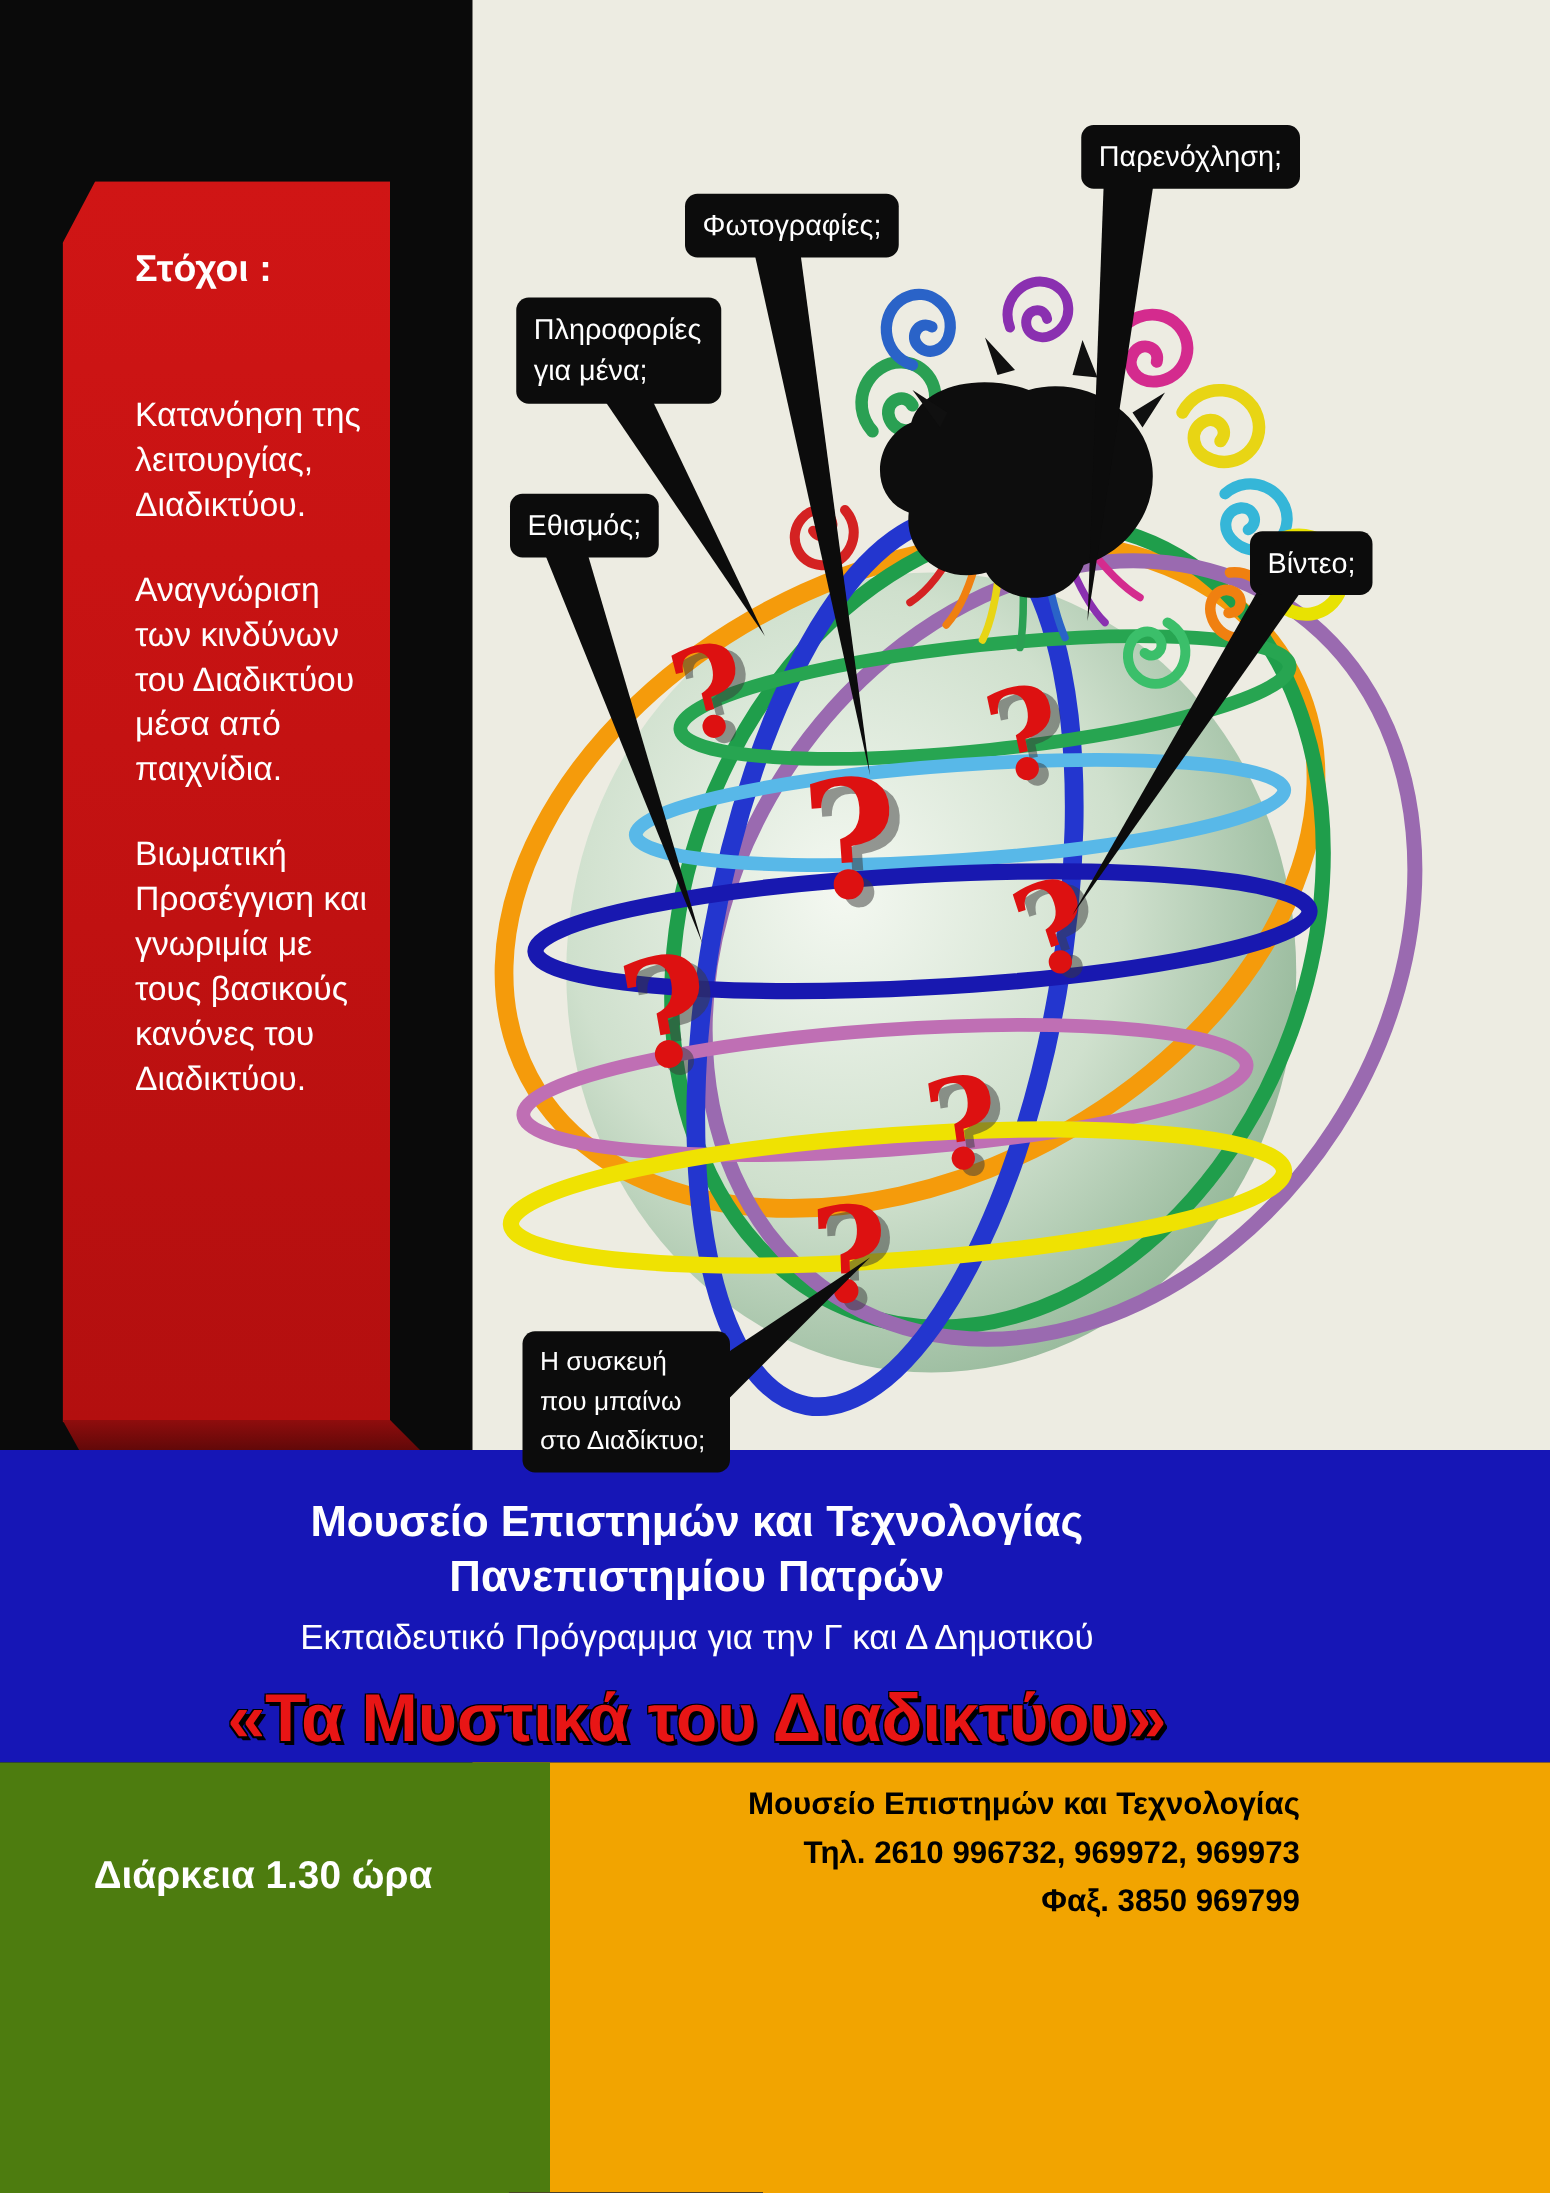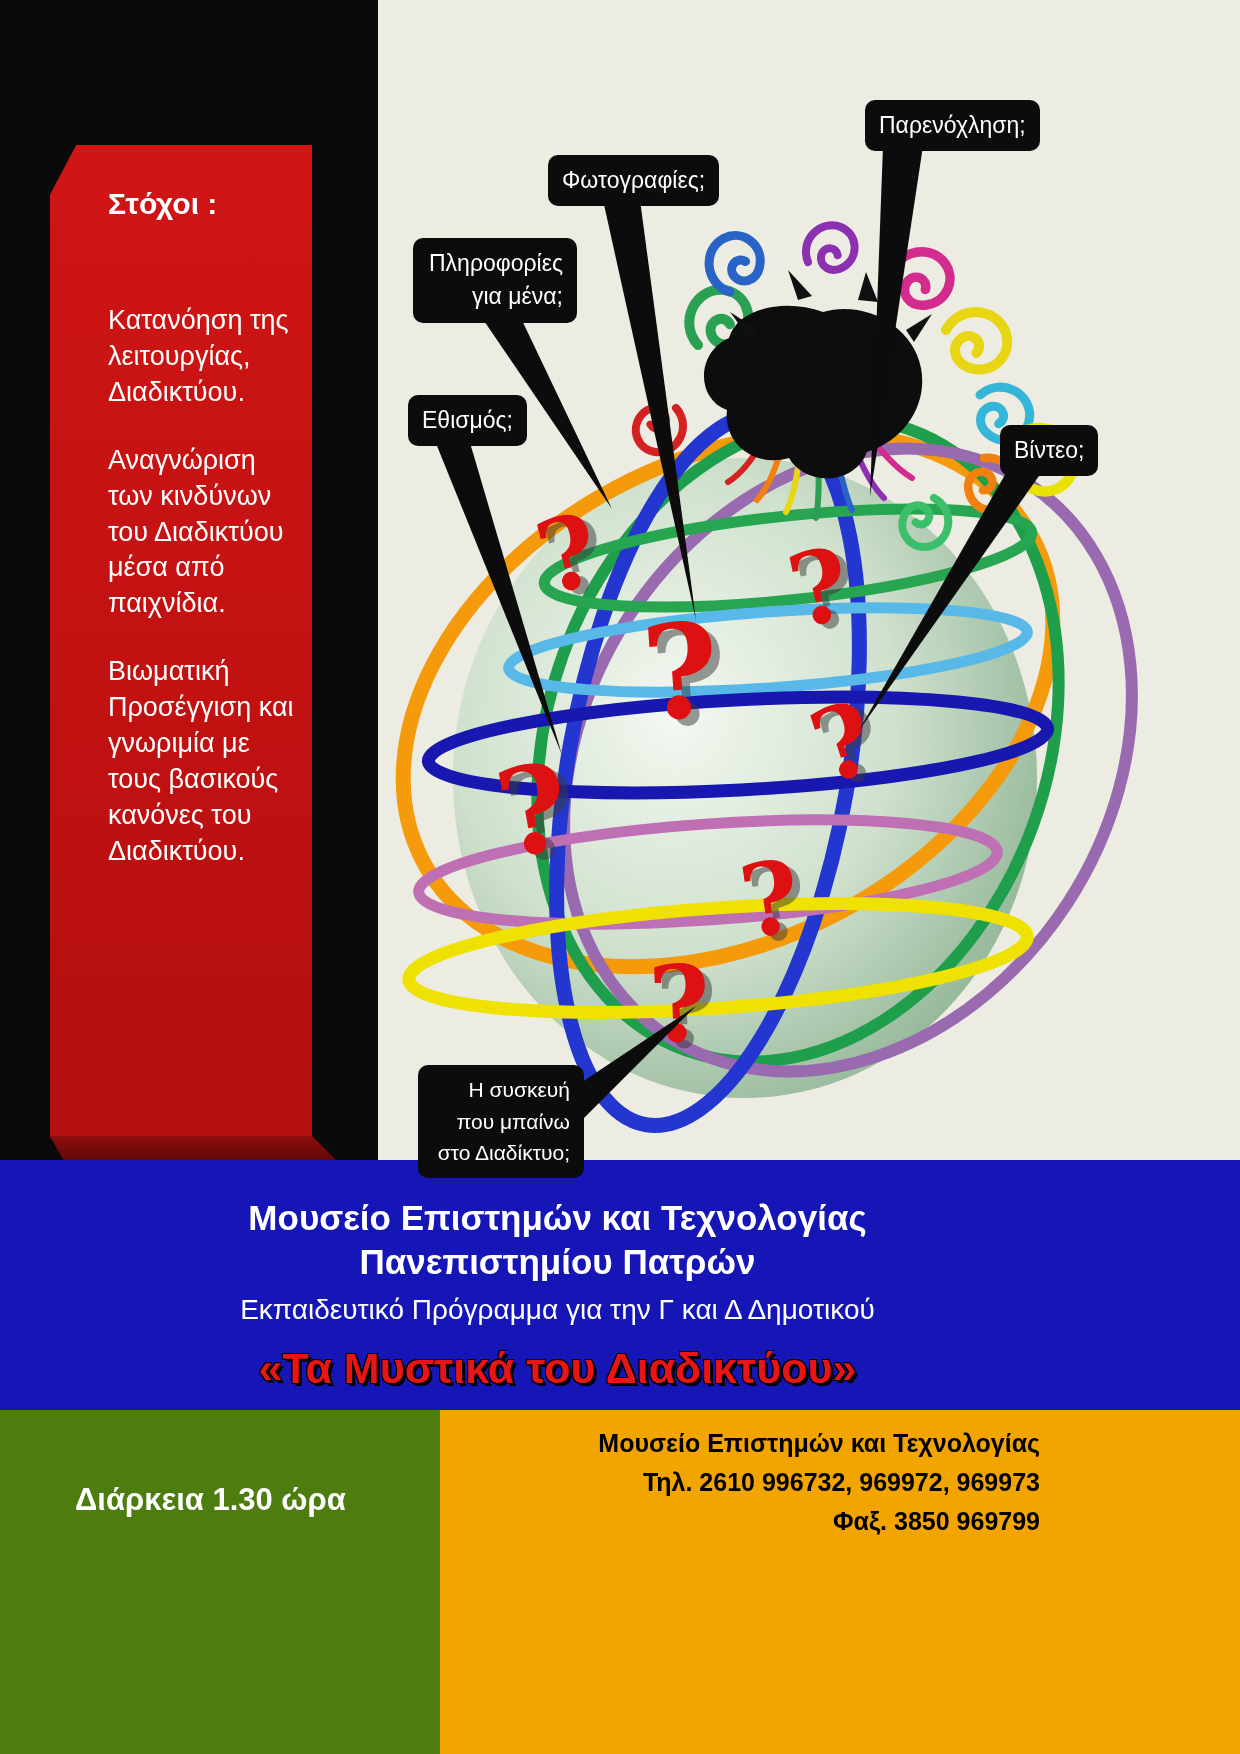--- a/index.html
+++ b/index.html
@@ -30,7 +30,7 @@
   
   .callout{
     position:absolute;background:#0c0c0c;color:#fff;border-radius:10px;
-    font-size:23px;line-height:1.45;padding:9px 14px;z-index:5;text-align:right;
+    font-size:23px;line-height:1.45;padding:9px 14px;z-index:5;
   }
   .nowrap{white-space:nowrap;}
   .co-0{left:865px;top:100px;}

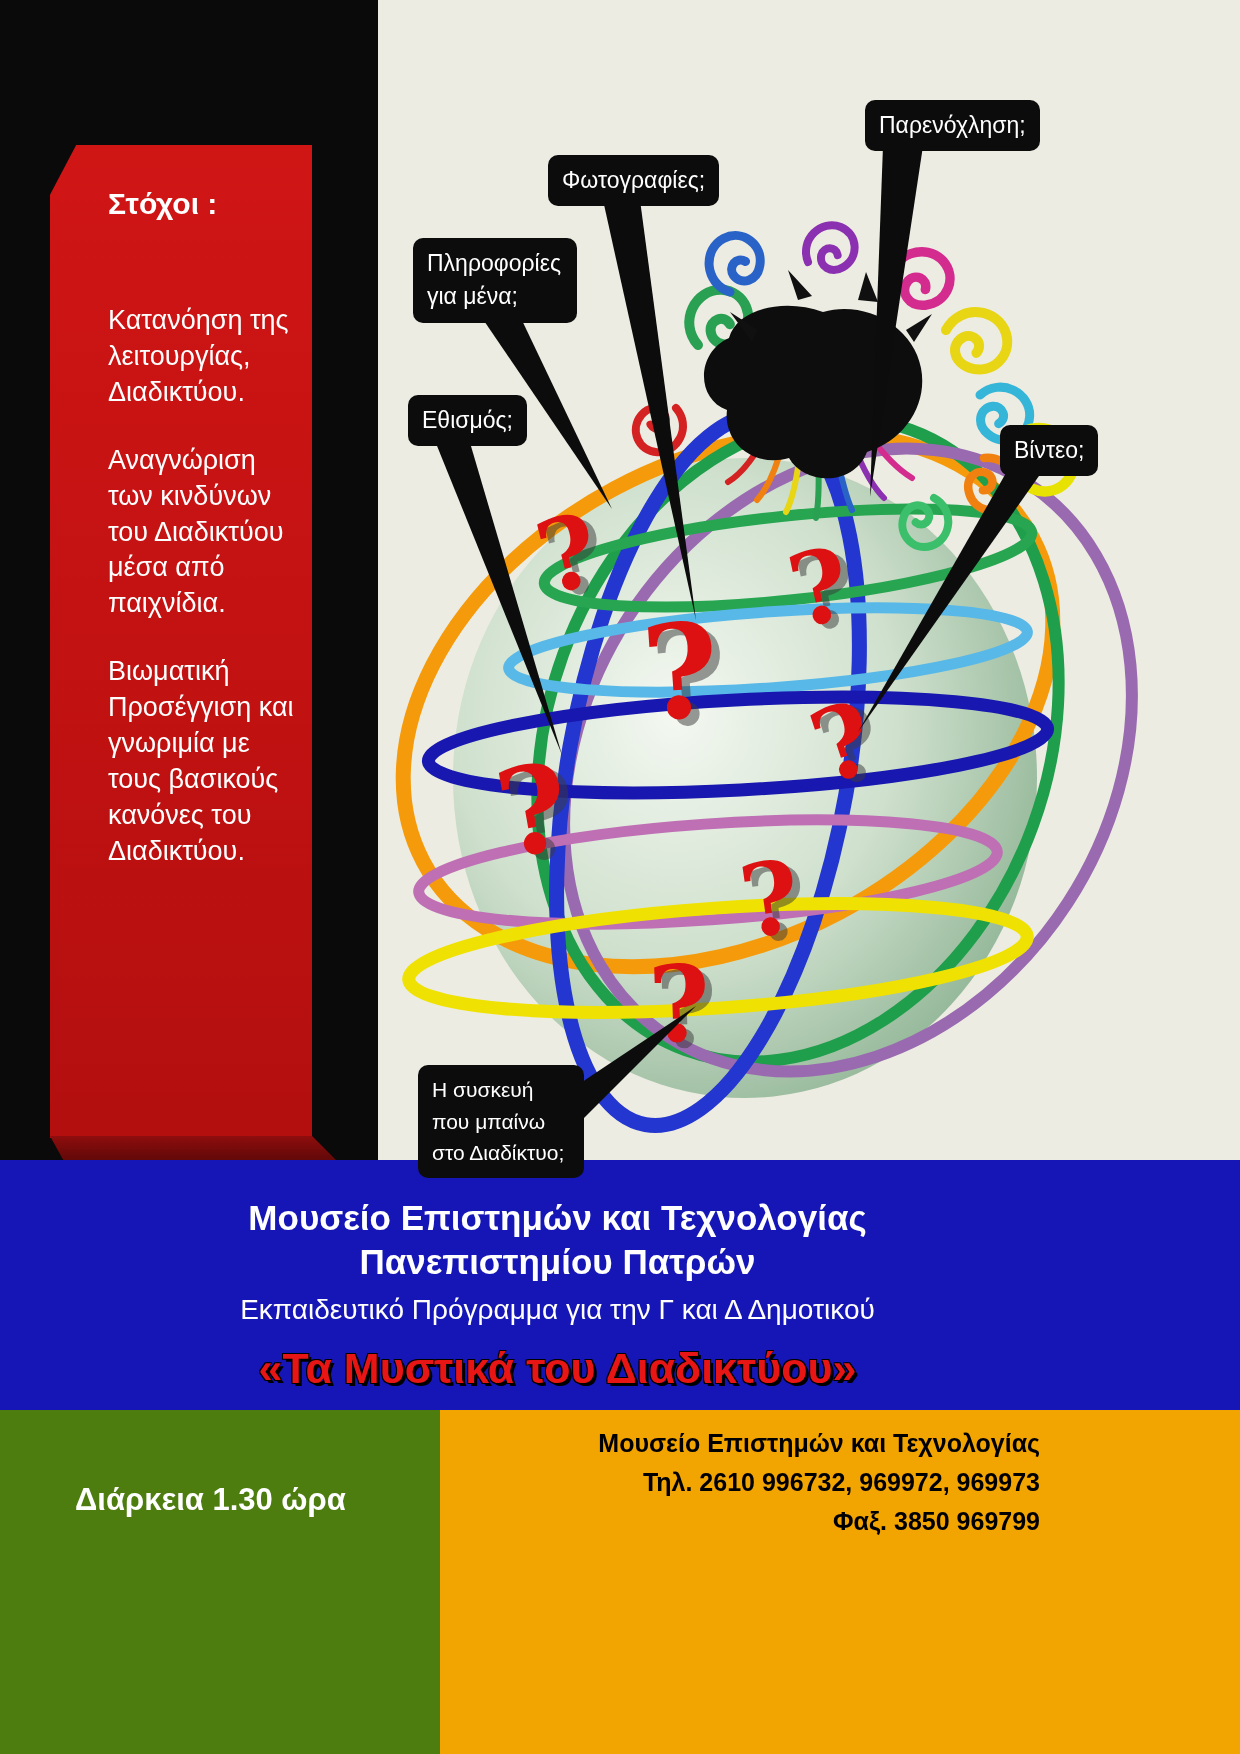--- a/index.html
+++ b/index.html
@@ -25,7 +25,7 @@
     clip-path:polygon(0 0,91% 0,100% 100%,5% 100%);
   }
   .goals{position:absolute;left:58px;top:38px;width:196px;color:#fff;}
-  .goals-heading{font-size:30px;font-weight:bold;margin:4px 0 82px 0;}
+  .goals-heading{font-size:30px;font-weight:bold;margin:16px 0 82px 0;}
   .goal{font-size:27px;line-height:1.33;margin:0 0 32px 0;}
   
   .callout{

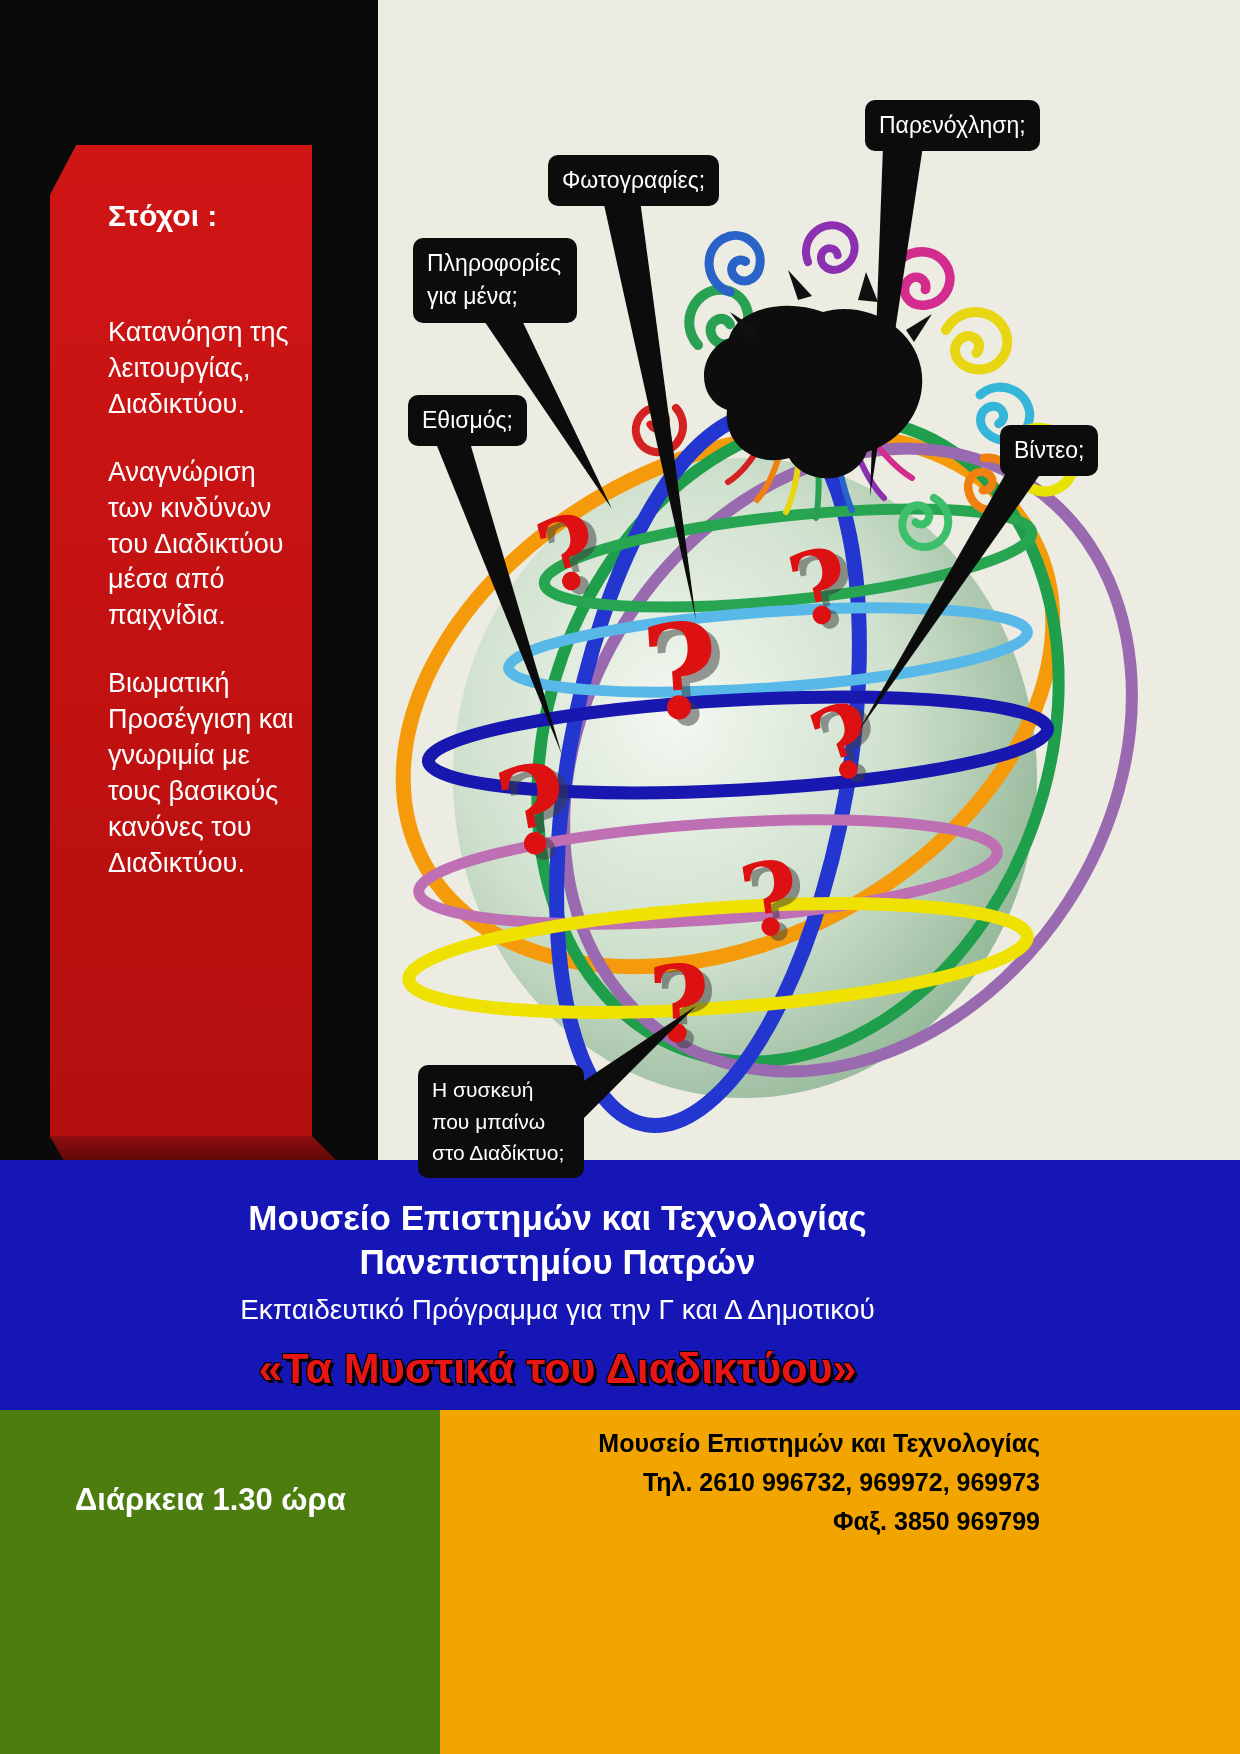--- a/index.html
+++ b/index.html
@@ -44,7 +44,7 @@
   .mline{font-size:35px;font-weight:bold;line-height:1.25;}
   .mline3{font-size:28px;margin-top:10px;}
   .mtitle{
-    font-size:43px;font-weight:bold;color:#e81515;margin-top:18px;
+    font-size:54px;font-weight:bold;color:#e81515;margin-top:18px;
     text-shadow:3px 3px 0 #000,-1px -1px 0 #000,1px -1px 0 #000,-1px 1px 0 #000;
   }
   

